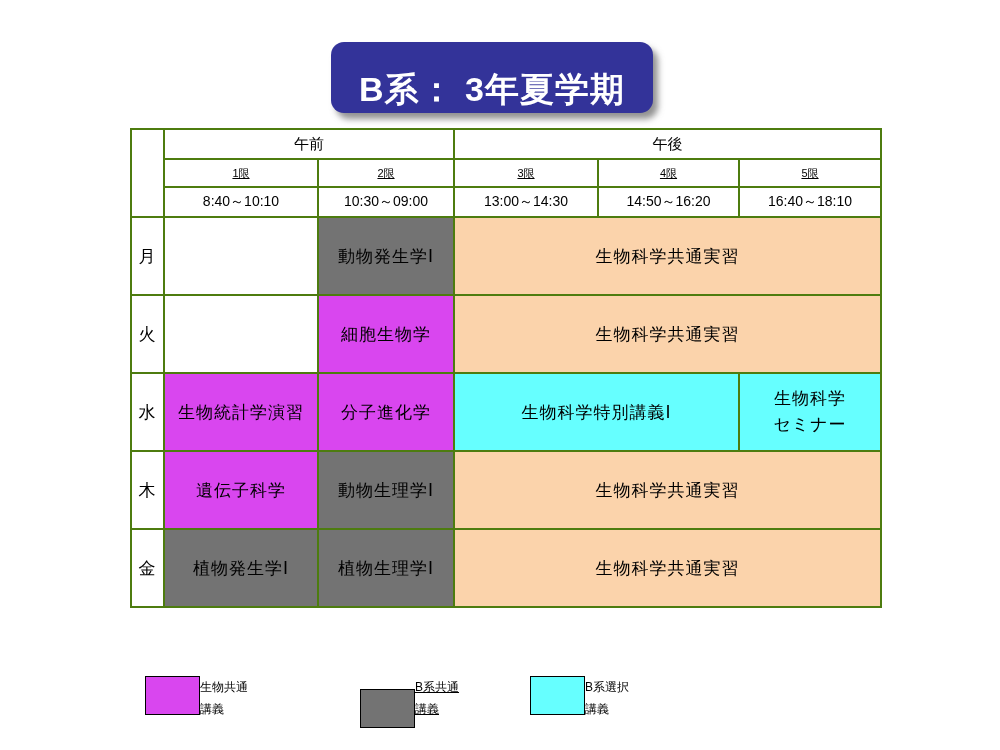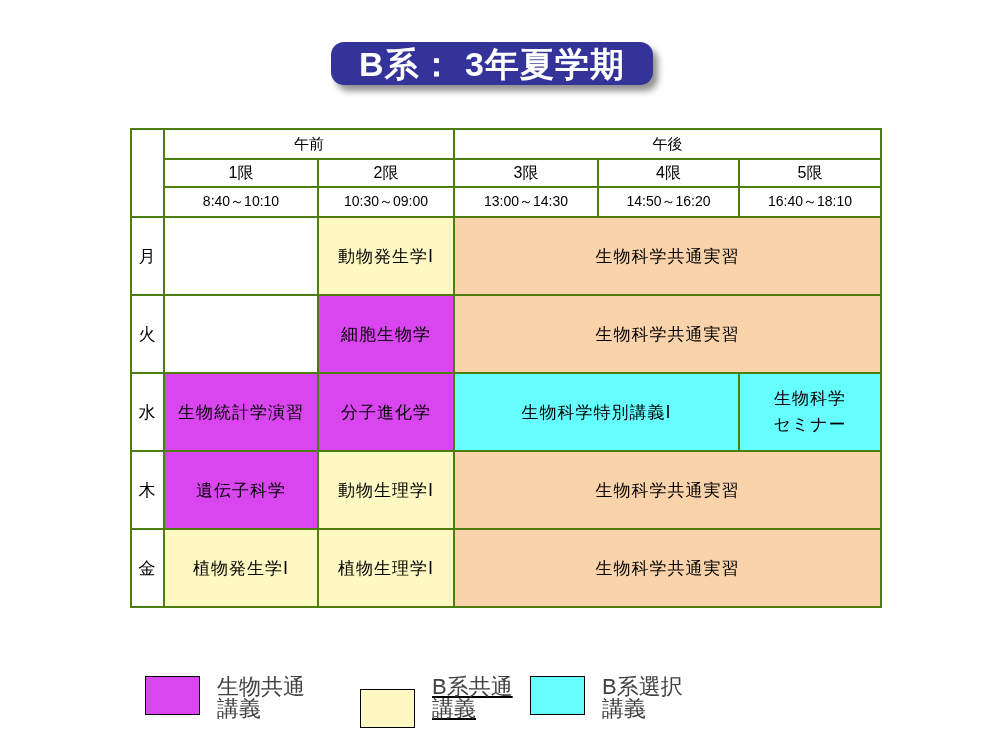--- a/index.html
+++ b/index.html
@@ -22,7 +22,7 @@
     left: 331px;
     top: 42px;
     width: 322px;
-    height: 43px;
+    height: 71px;
     background: #333399;
     border-radius: 13px;
     box-shadow: 5px 6px 6px rgba(110,110,110,0.75);
@@ -31,7 +31,7 @@
     font-weight: bold;
     letter-spacing: 1px;
     display: flex;
-    align-items: flex-start;
+    align-items: flex-end;
     justify-content: center;
   }
 

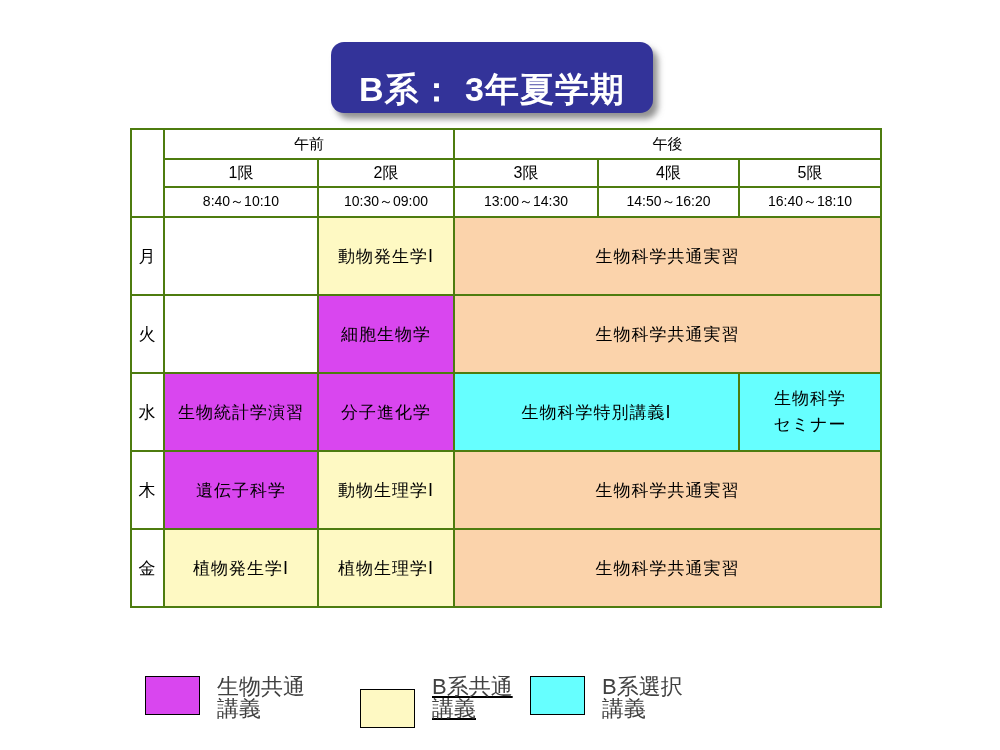--- a/index.html
+++ b/index.html
@@ -53,7 +53,7 @@
     overflow: hidden;
   }
   tr.r-group td   { height: 28px; font-size: 15px; }
-  tr.r-period td  { height: 26px; font-size: 16px; }
+  tr.r-period td  { height: 26px; font-size: 11px; text-decoration: underline; }
   tr.r-time td    { height: 28px; font-size: 14px; }
   tr.r-day td     { height: 76px; font-size: 17px; letter-spacing: 1px; }
   td.day-cell     { font-size: 16px; letter-spacing: 0; }

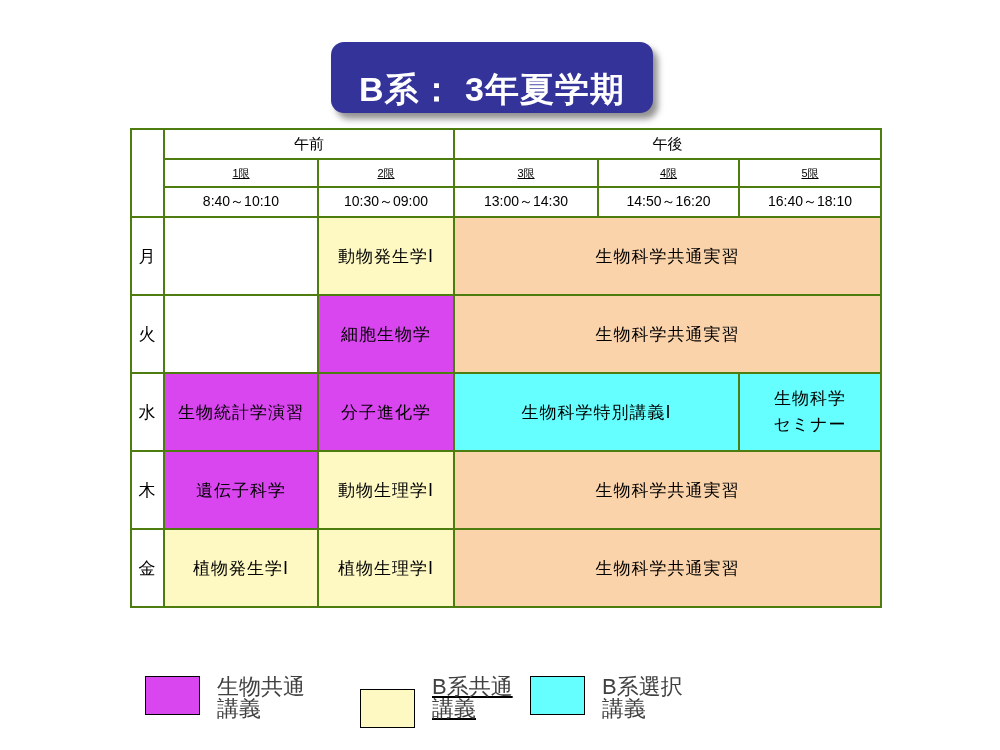--- a/index.html
+++ b/index.html
@@ -59,7 +59,7 @@
   td.day-cell     { font-size: 16px; letter-spacing: 0; }
 
   .bg-yellow { background: #d946ef; }
-  .bg-green  { background: #fef9c3; margin-top: 13px; }
+  .bg-green  { background: #737373; margin-top: 13px; }
   .bg-cyan   { background: #66FFFF; }
   .bg-peach  { background: #FBD3AB; }
 

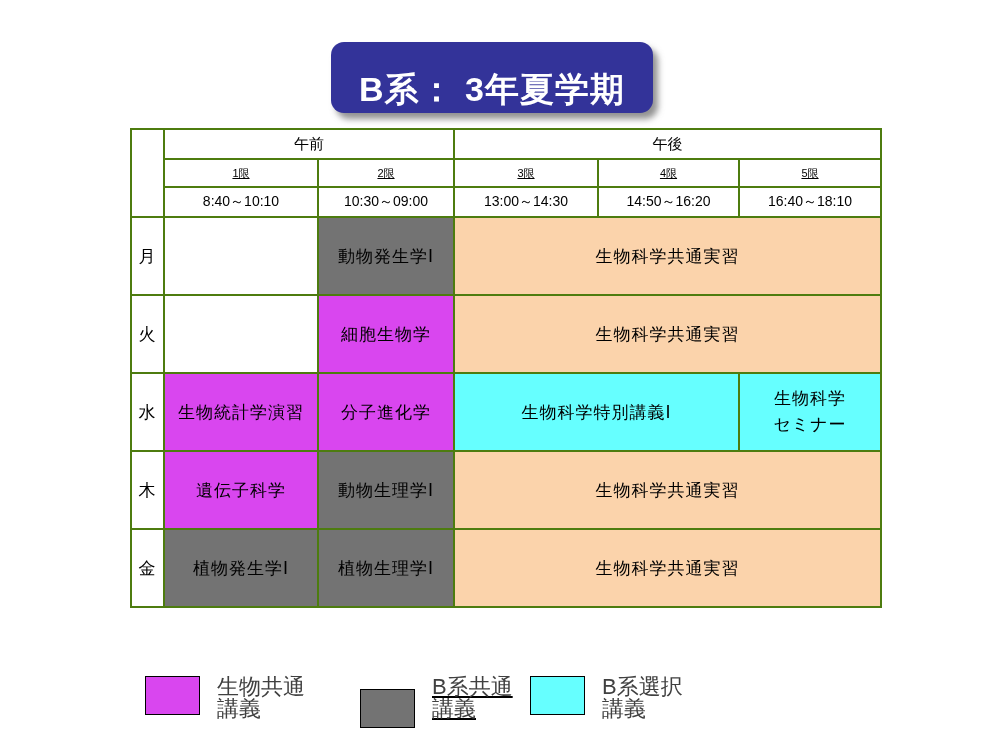--- a/index.html
+++ b/index.html
@@ -87,10 +87,9 @@
     flex: 0 0 auto;
   }
   .legend-label {
-    margin-left: 17px;
-    font-size: 22px;
+    font-size: 12px;
     line-height: 22px;
-    color: #404040;
+    color: #000000;
     white-space: nowrap;
   }
 </style>

